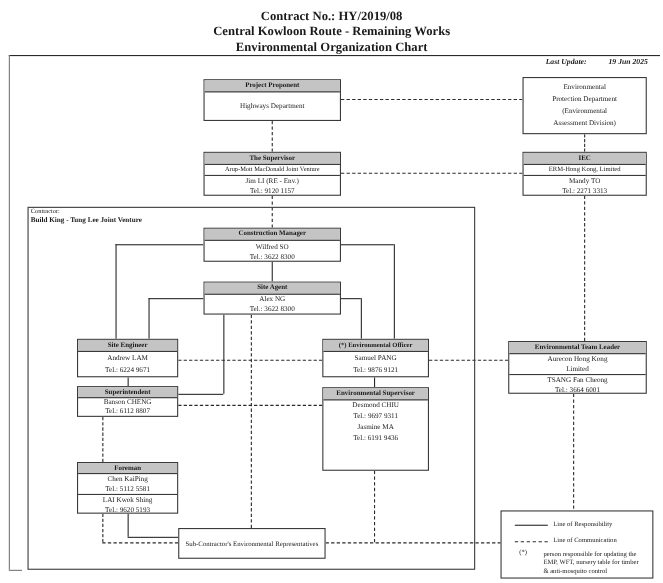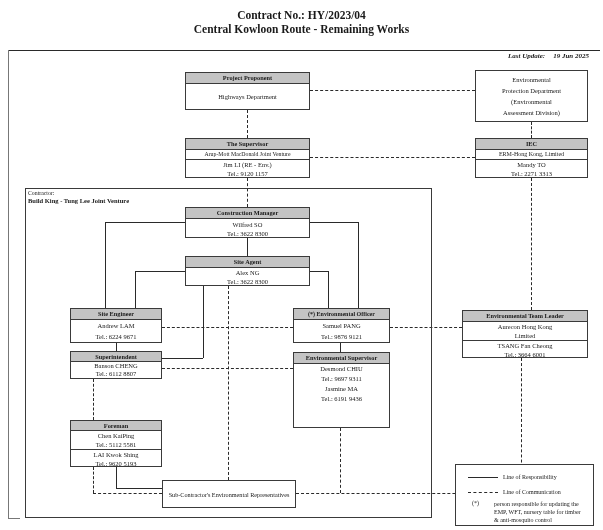--- a/index.html
+++ b/index.html
@@ -36,7 +36,7 @@
 
 <div id="page">
 
-  <div class="title" style="top:9px;">Contract No.: HY/2023/04</div>
+  <div class="title" style="top:9px;">Contract No.: HY/2019/08</div>
   <div class="title" style="top:23px;text-align:center;">Central Kowloon Route - Remaining Works</div>
 
   <div class="hline" style="top:50px;left:8px;width:592px;"></div>

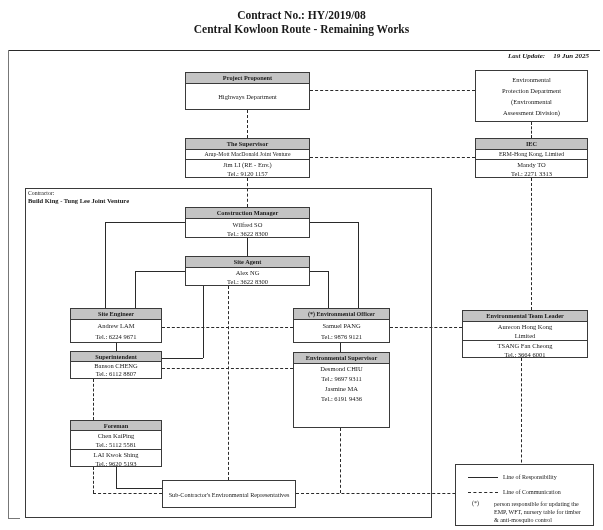--- a/index.html
+++ b/index.html
@@ -38,6 +38,7 @@
 
   <div class="title" style="top:9px;">Contract No.: HY/2019/08</div>
   <div class="title" style="top:23px;text-align:center;">Central Kowloon Route - Remaining Works</div>
+  <div class="title" style="top:37px;">Environmental Organization Chart</div>
 
   <div class="hline" style="top:50px;left:8px;width:592px;"></div>
   <div class="vline" style="top:50px;left:8px;height:468px;border-left-color:#777;"></div>

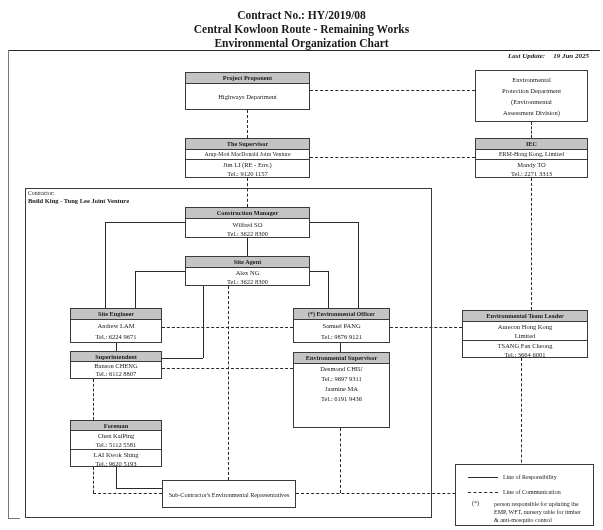--- a/index.html
+++ b/index.html
@@ -9,7 +9,7 @@
     font-family:"Liberation Serif","DejaVu Serif",serif; color:#1a1a1a; overflow:hidden;
   }
   .title { position:absolute; left:0; right:0; text-align:center; font-weight:bold; font-size:11.5px; }
-  .lastupdate { position:absolute; top:52px; right:14px; font-size:7px; font-weight:bold; font-style:italic; display:flex; gap:8px; }
+  .lastupdate { position:absolute; top:52px; right:14px; font-size:7px; font-weight:bold; font-style:italic; display:flex; gap:20px; }
   .hline { position:absolute; height:0; border-top:1px solid #2a2a2a; z-index:1; }
   .vline { position:absolute; width:0;  border-left:1px solid #2a2a2a; z-index:1; }
   .hdash { position:absolute; height:0; border-top:1px dashed #2a2a2a; z-index:1; }

